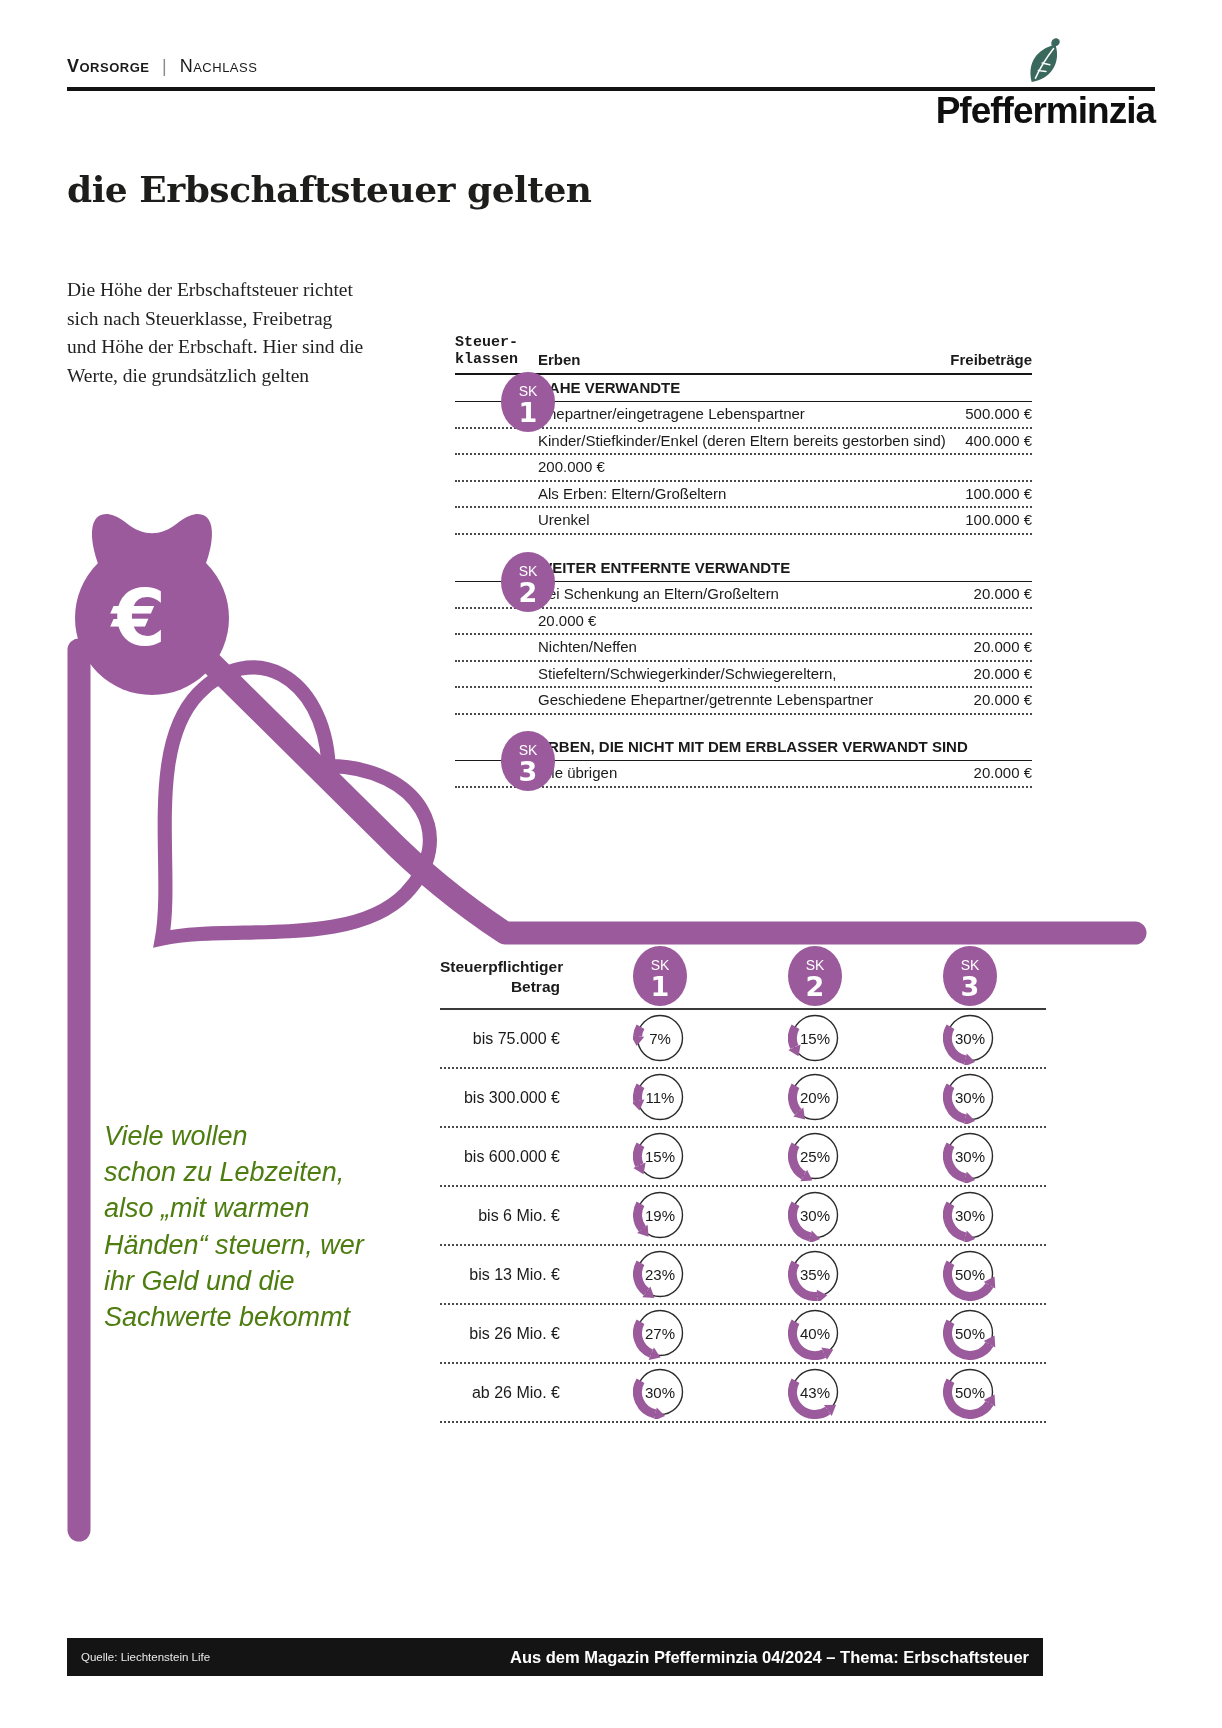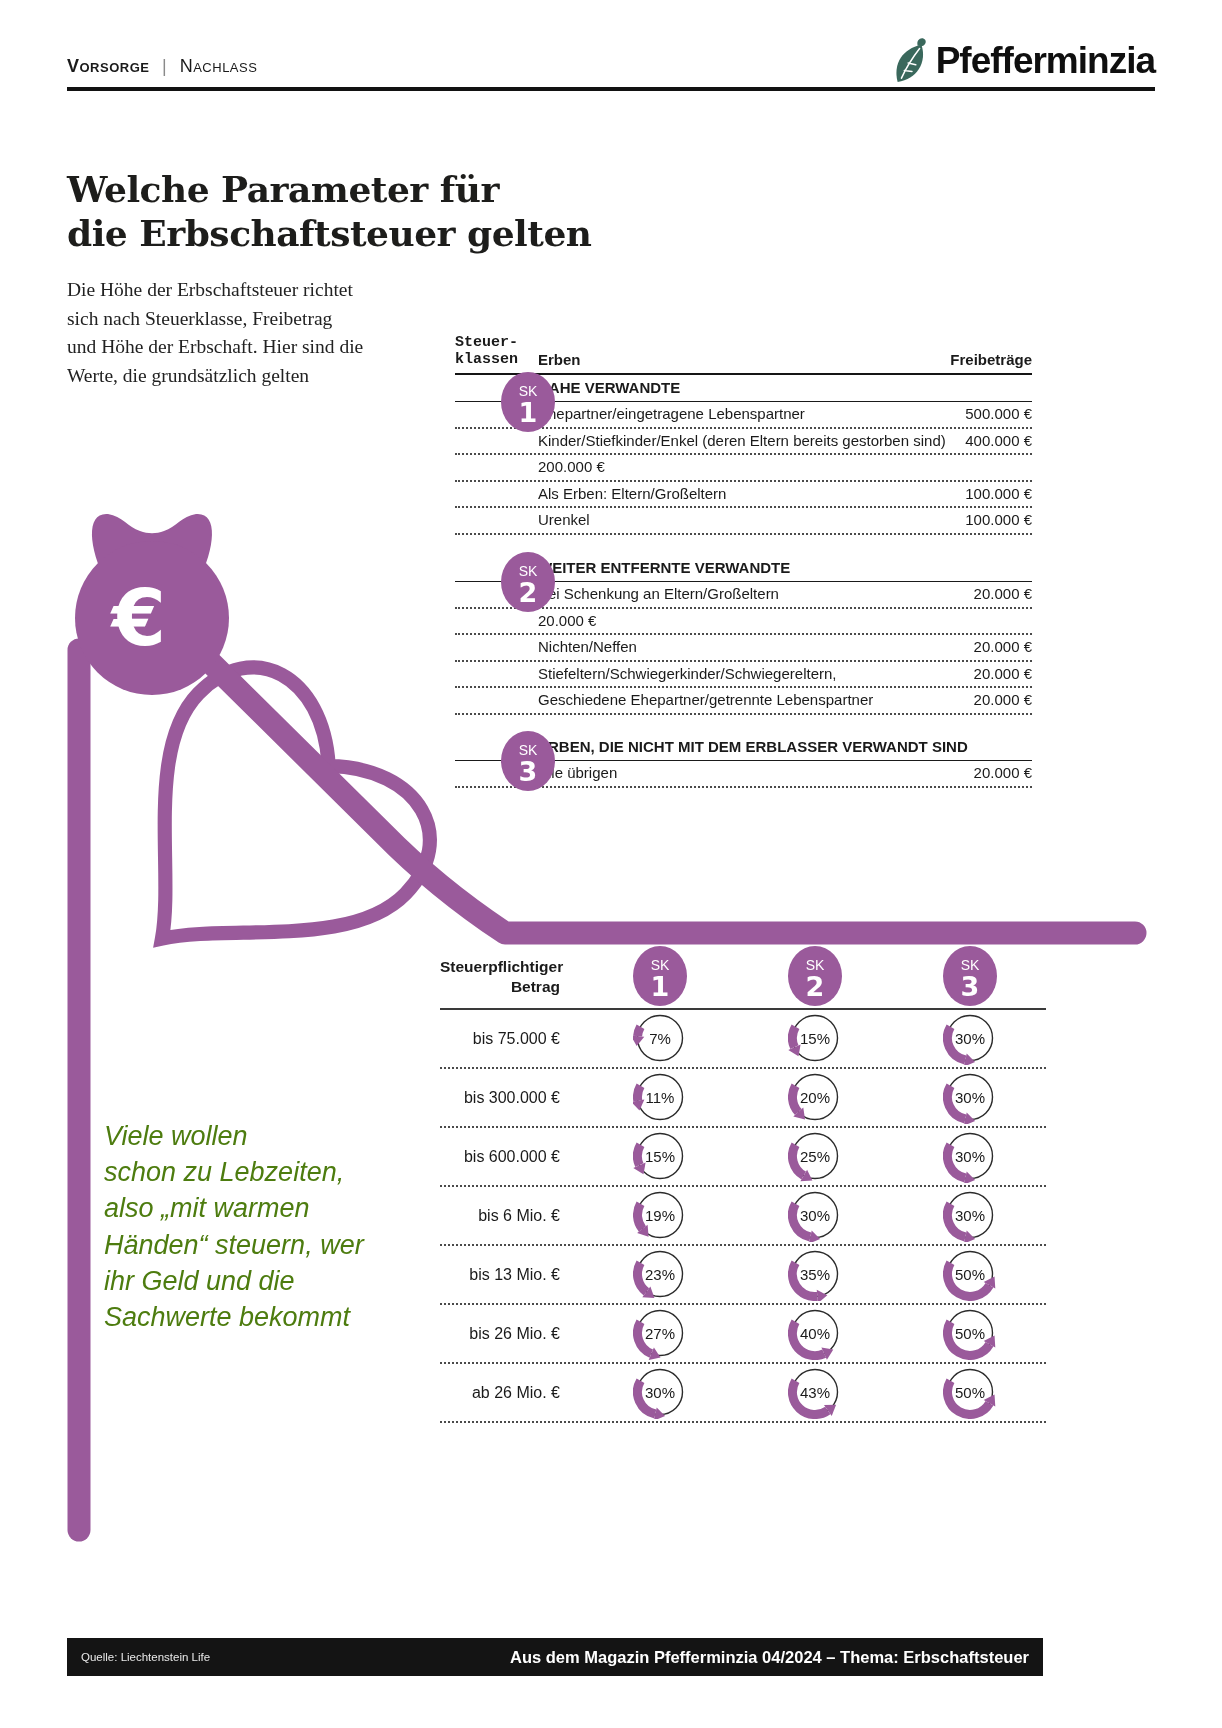--- a/index.html
+++ b/index.html
@@ -14,7 +14,7 @@
   .kicker .k1{font-weight:bold;font-variant:small-caps;}
   .kicker .ksep{color:#8a8a8a;font-weight:300;padding:0 7px;}
   .kicker .k2{font-variant:small-caps;}
-  .logo{position:absolute;right:67px;top:36px;display:flex;align-items:center;gap:4px;}
+  .logo{position:absolute;right:67px;top:36px;display:flex;align-items:center;gap:4px;flex-direction:column;}
   .logo-text{font-size:37px;font-weight:bold;letter-spacing:-1px;color:#0f0f0f;}
   .toprule{position:absolute;left:67px;top:87px;width:1088px;height:4px;background:#121212;}
 

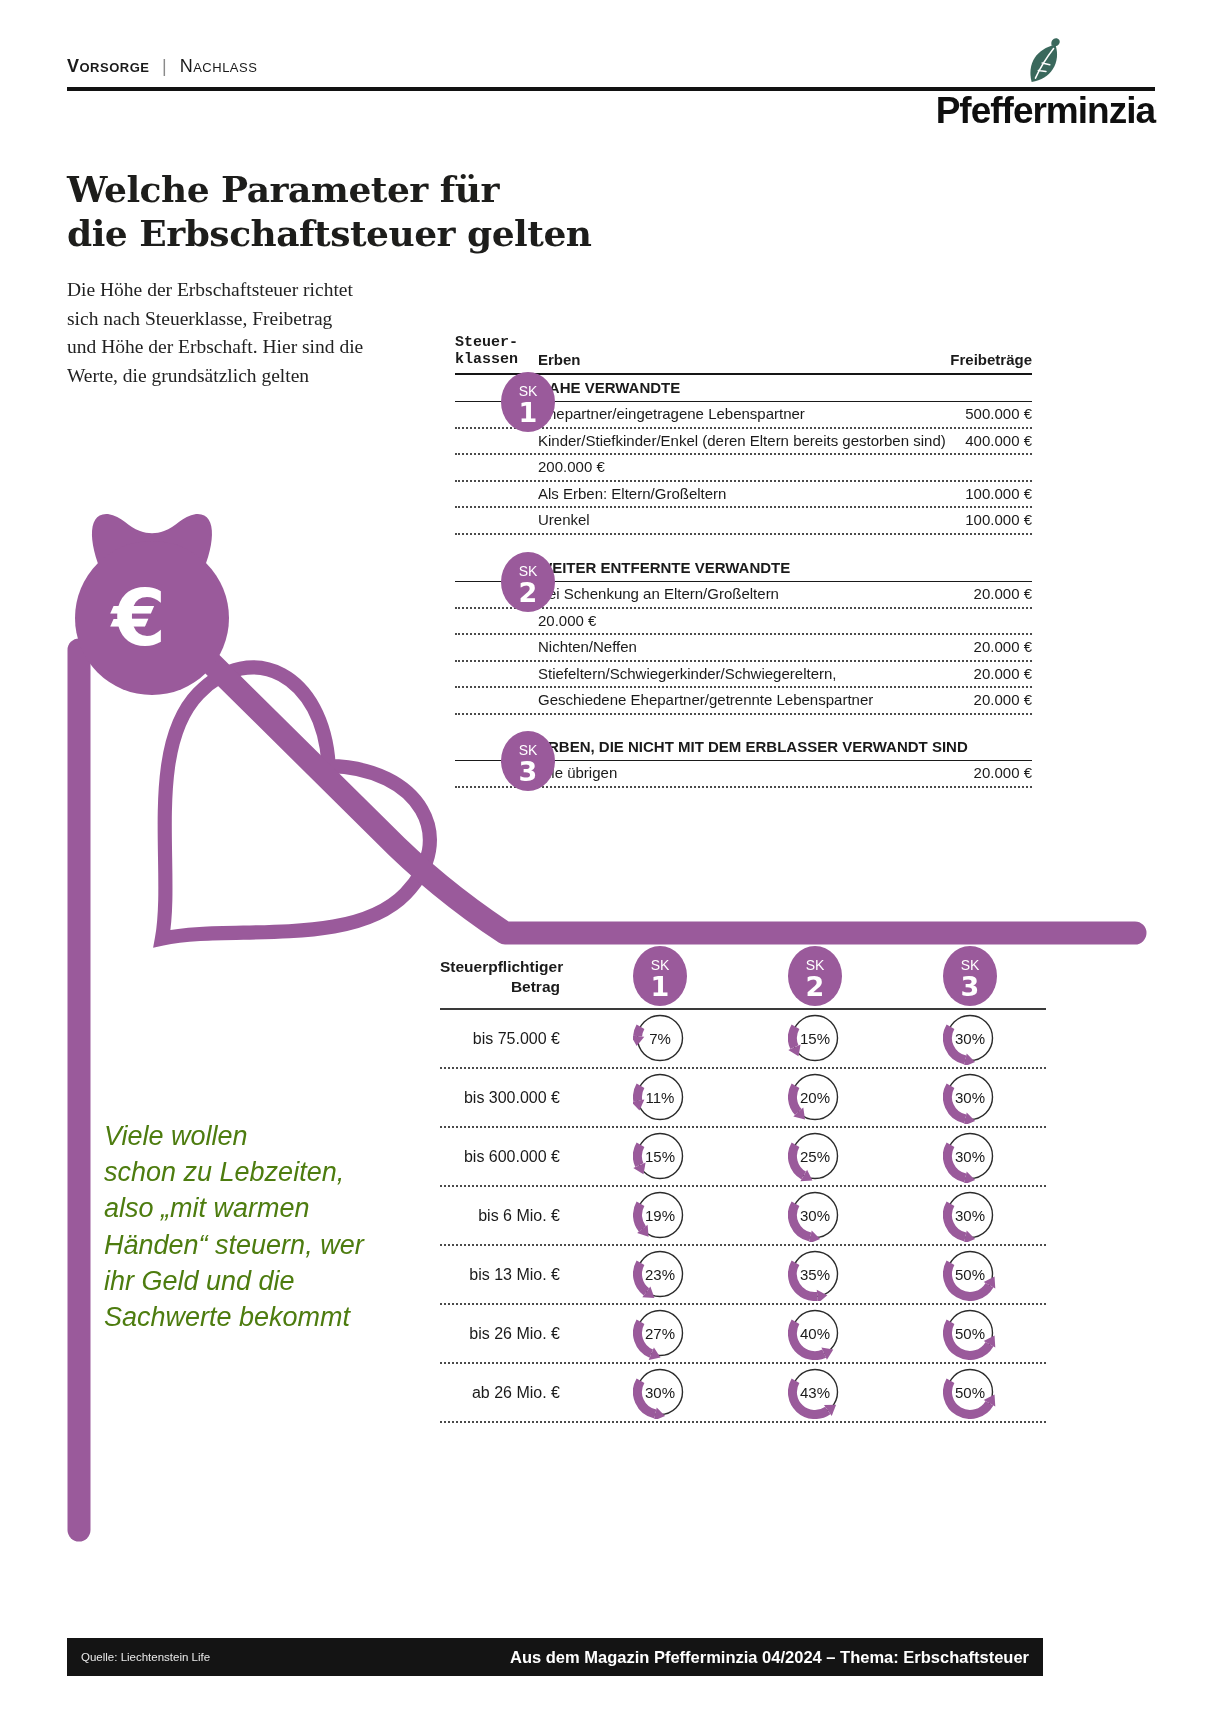--- a/index.html
+++ b/index.html
@@ -101,7 +101,6 @@
     <div class="toprule"></div>
 
     <div class="title">
-      <div>Welche Parameter für</div>
       <div>die Erbschaftsteuer gelten</div>
     </div>
 

